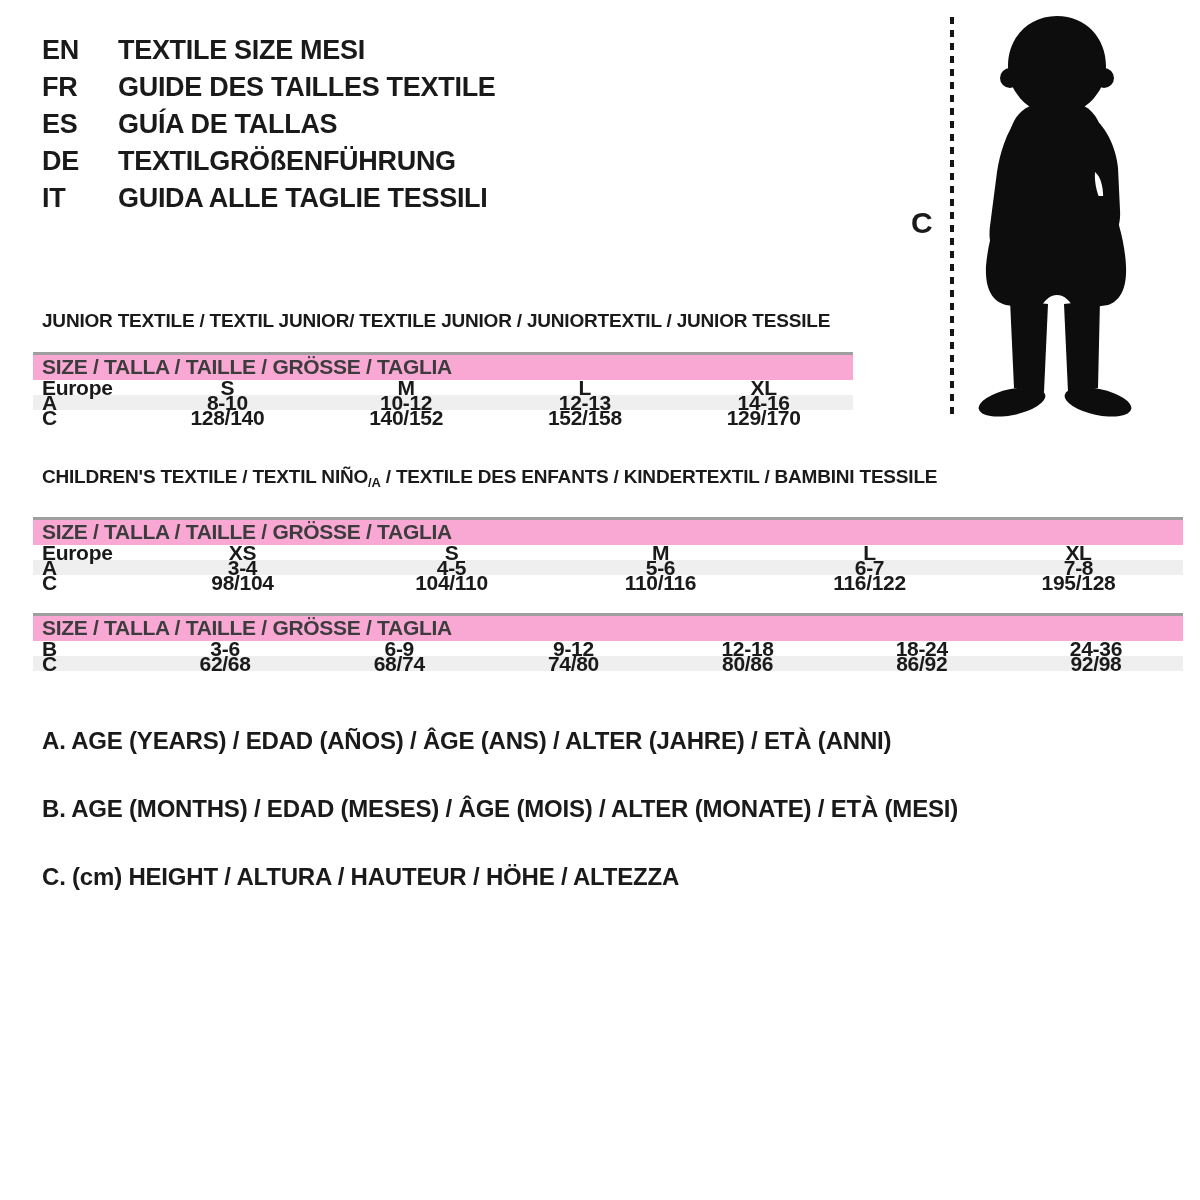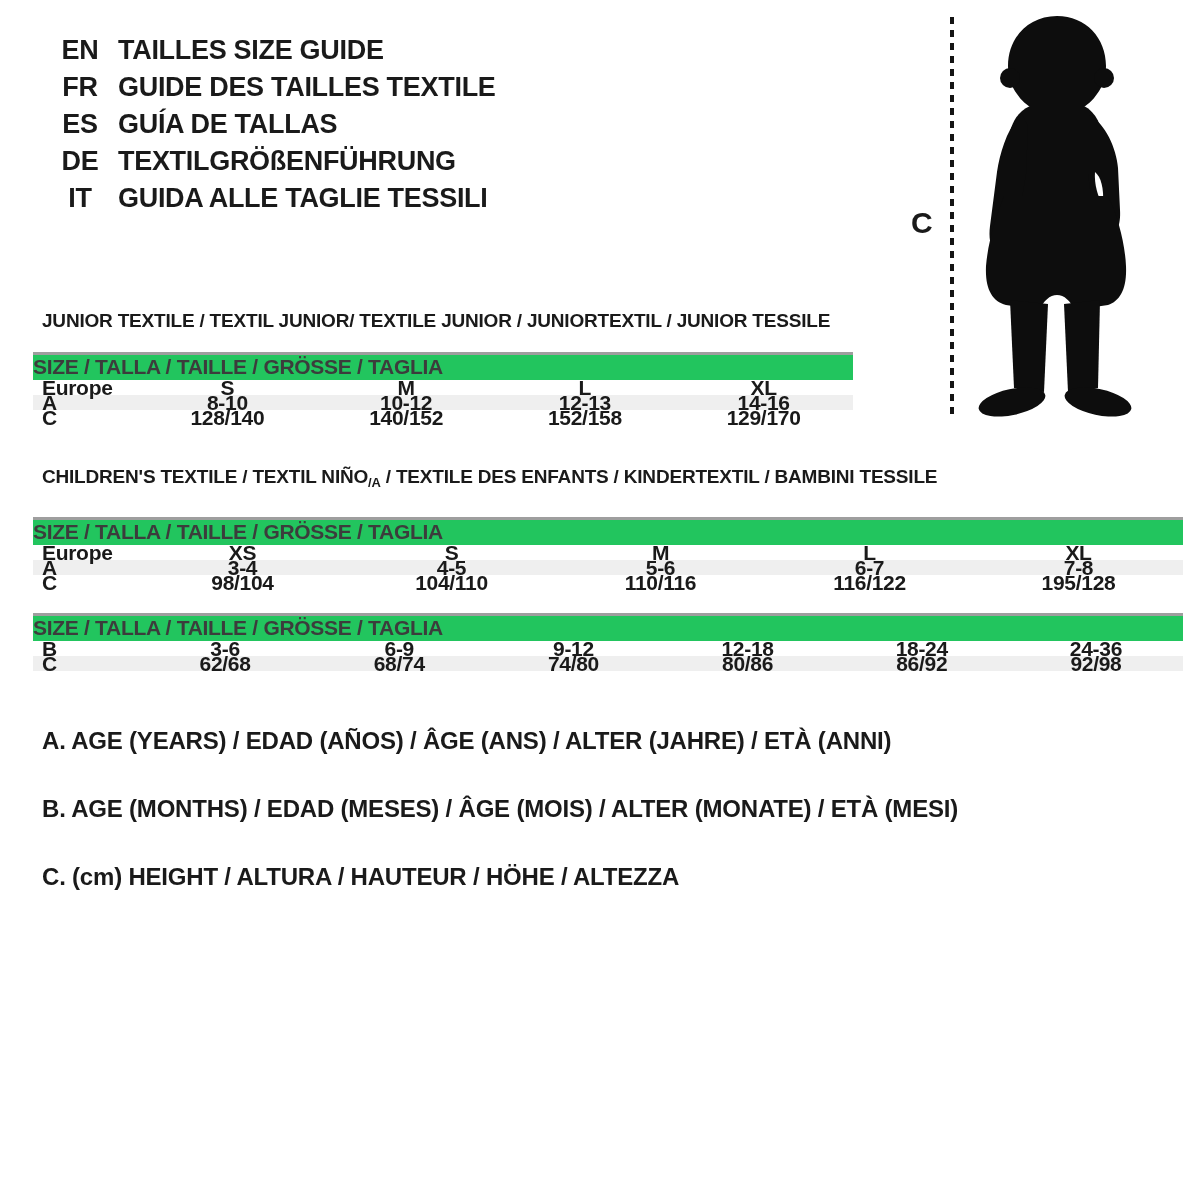--- a/index.html
+++ b/index.html
@@ -14,7 +14,7 @@
 
   
   .lang-block { padding:32px 0 0 42px; }
-  .lang-row { display:flex; height:37px; align-items:center; font-size:27px;text-align:center; }
+  .lang-row { display:flex; height:37px; align-items:center; font-size:27px; }
   .lang-code { width:76px; flex:0 0 76px; }
 
   

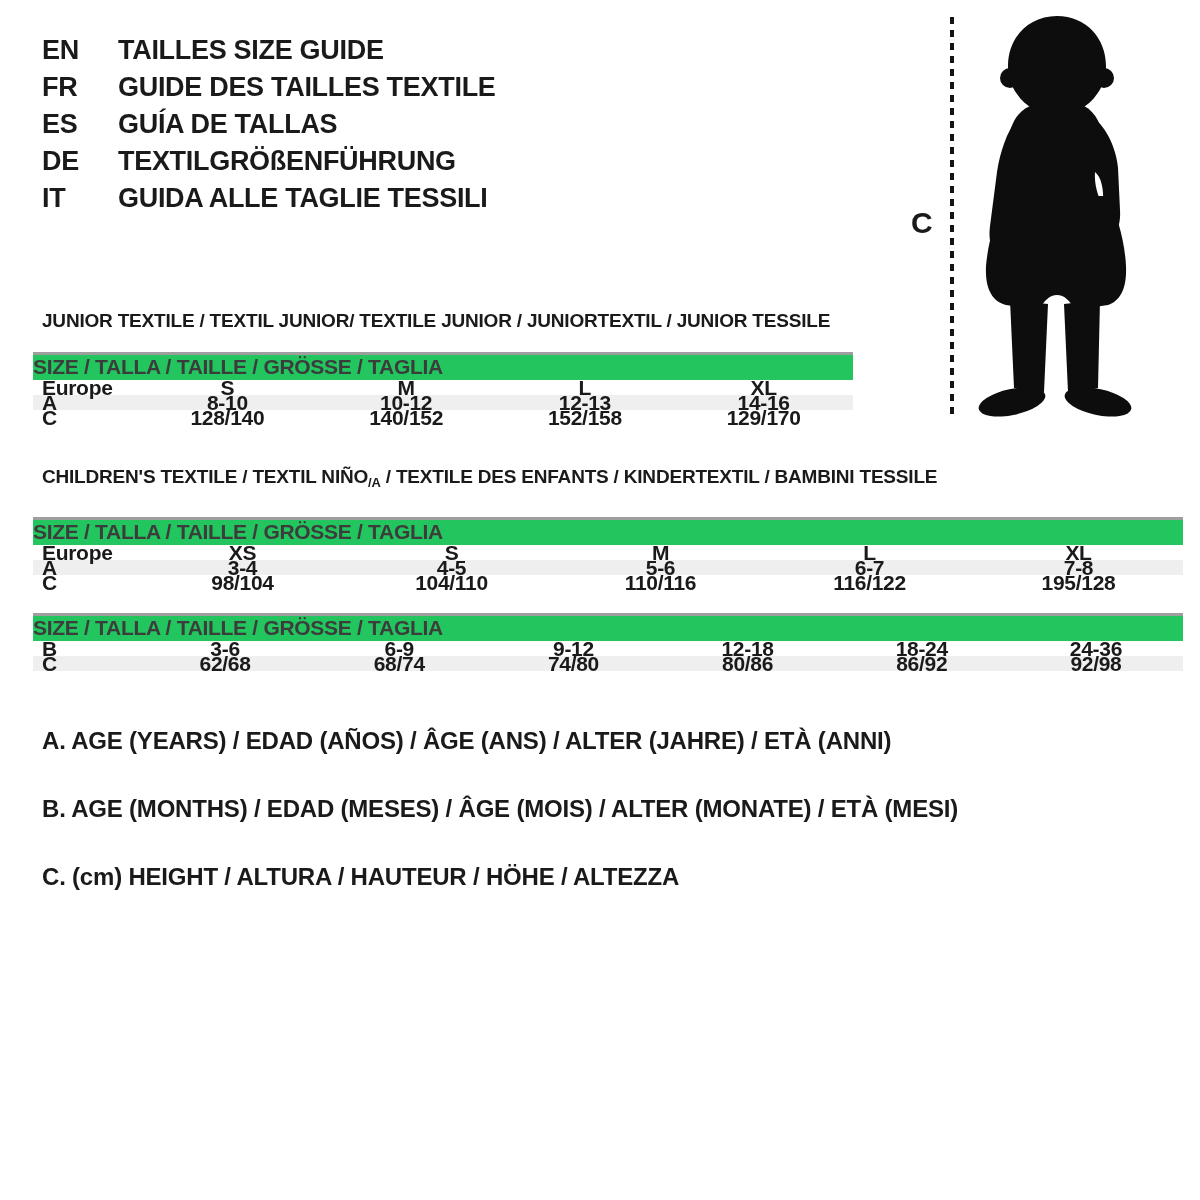--- a/index.html
+++ b/index.html
@@ -61,7 +61,7 @@
   <header class="lang-block">
     <div class="lang-row">
       <span class="lang-code">EN</span>
-      <span class="lang-title">TAILLES SIZE GUIDE</span>
+      <span class="lang-title">TEXTILE SIZE MESI</span>
     </div>
     <div class="lang-row">
       <span class="lang-code">FR</span>

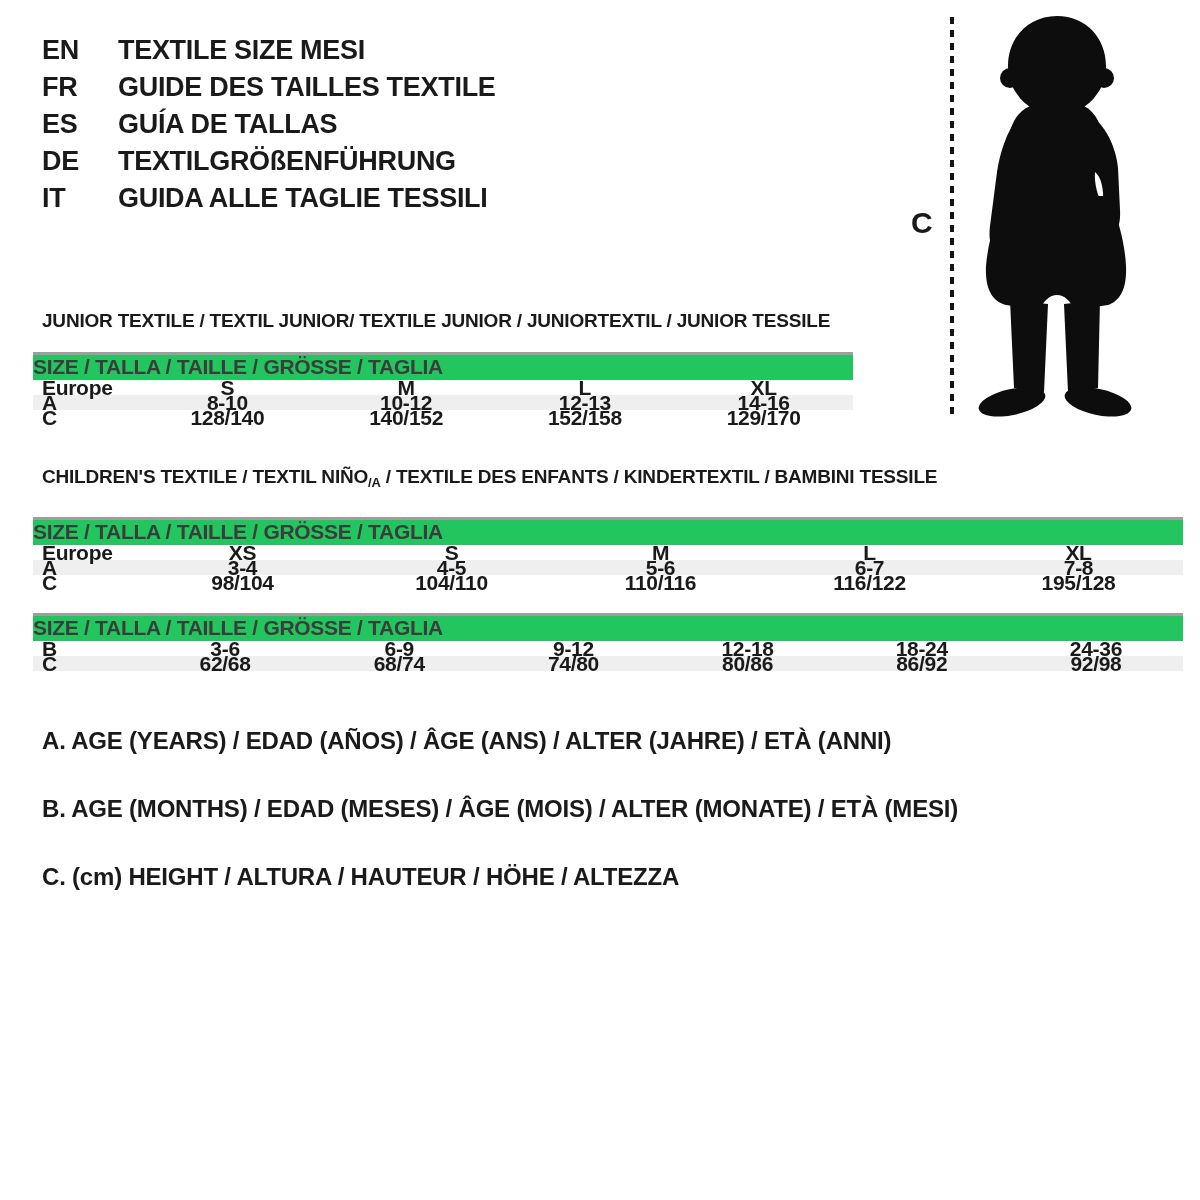--- a/index.html
+++ b/index.html
@@ -41,8 +41,8 @@
 
   .bar {
     height:28px; line-height:24px;
-    background:#22c55e; border-top:3px solid #9e9e9e;
-    font-size:21px; color:#3c3c3c;
+    background:#f9a8d4; border-top:3px solid #9e9e9e;
+    padding-left:9px; font-size:21px; color:#3c3c3c;
   }
   .row { display:flex; height:15px; align-items:center; font-size:21px; }
   .row.shaded { background:#efefef; }

